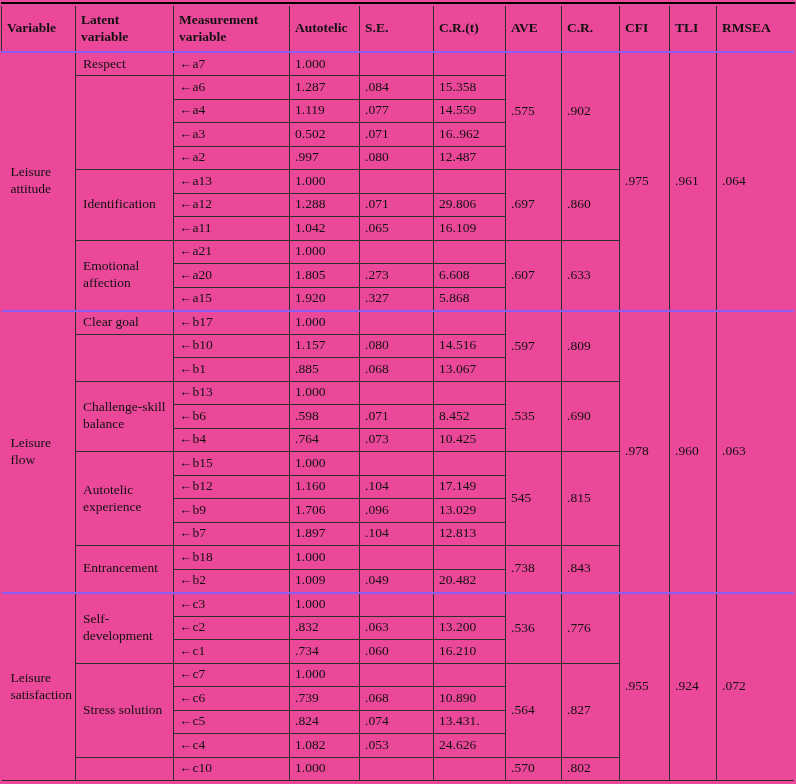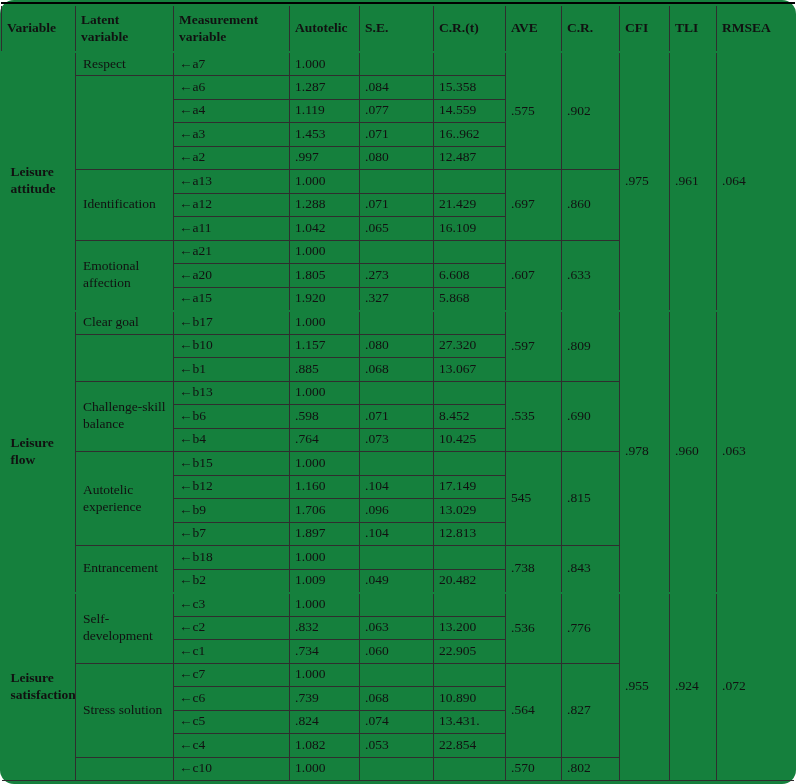--- a/index.html
+++ b/index.html
@@ -12,9 +12,8 @@
   .page {
     width: 796px;
     height: 784px;
-    background: #15803d;
+    background: #ec4899;
     padding-top: 2px;
-    border-radius: 14px;
   }
   .table-wrap {
     width: 794px;

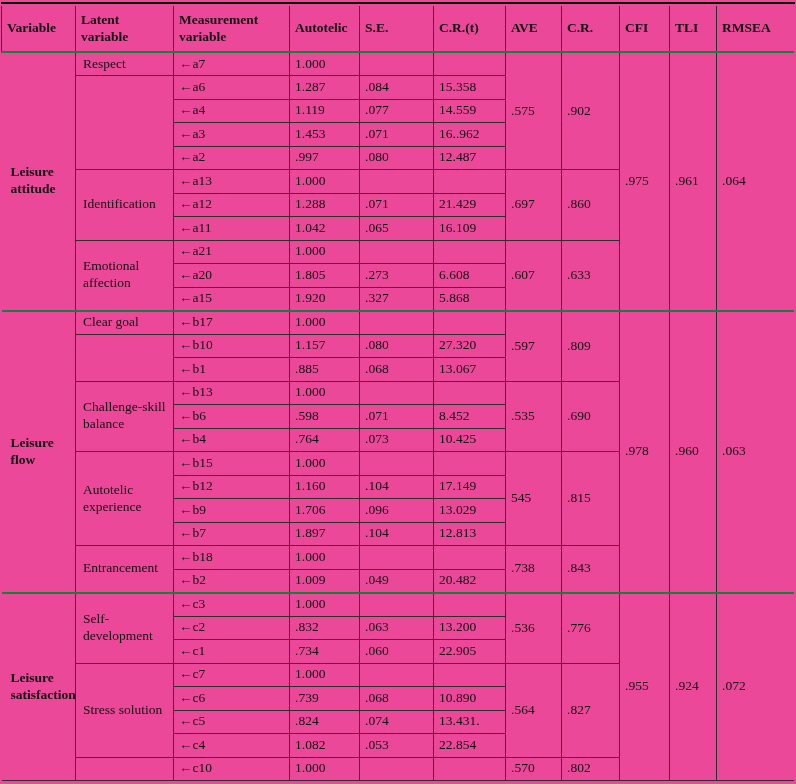--- a/index.html
+++ b/index.html
@@ -52,7 +52,7 @@
   }
   .c-variable { border-left: none; padding-left: 9px; font-weight: bold; }
   .c-latent { padding-left: 7px; }
-  tr.section-start td { border-top: 2px solid #15803d; }
+  tr.section-start td { border-top: 2px solid #8b5cf6; }
 </style>
 </head>
 <body>

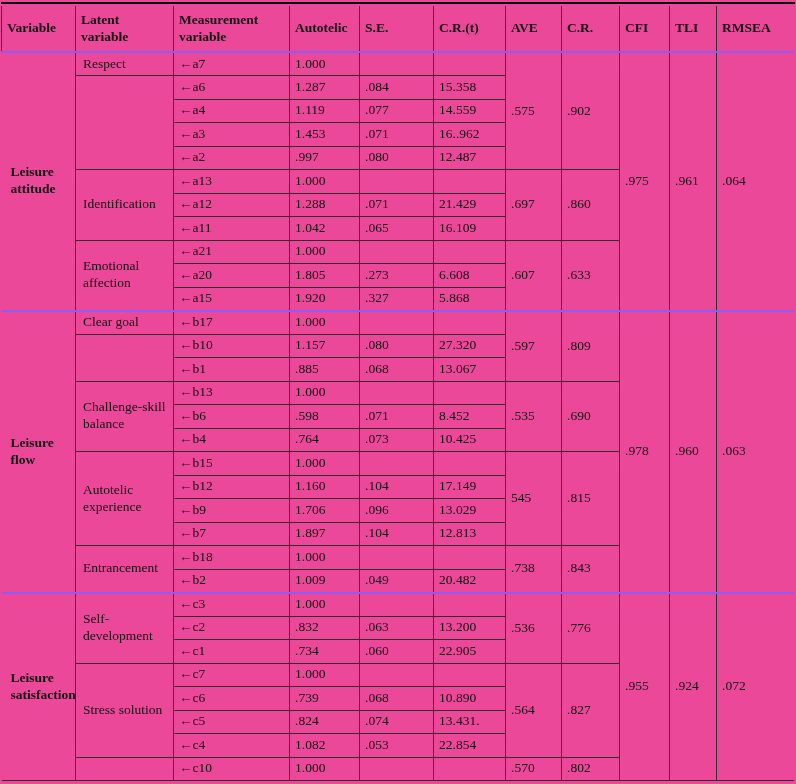--- a/index.html
+++ b/index.html
@@ -117,7 +117,7 @@
           </tr>
           <tr>
             <td class="c-measurement">←a3</td>
-            <td class="c-estimate">1.453</td>
+            <td class="c-estimate">0.502</td>
             <td class="c-se">.071</td>
             <td class="c-crt">16..962</td>
           </tr>

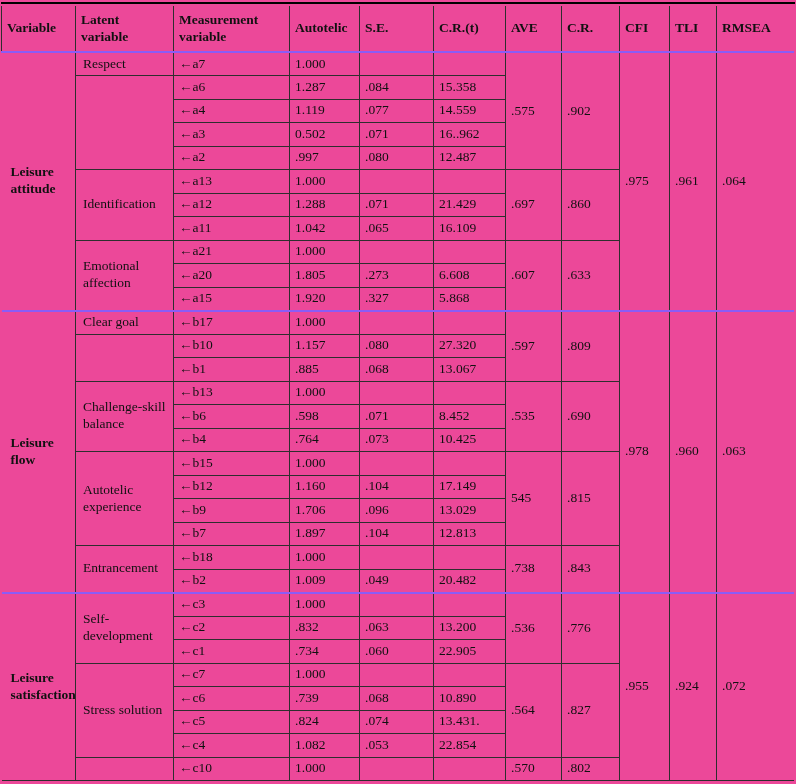--- a/index.html
+++ b/index.html
@@ -50,7 +50,7 @@
     height: 23.5px;
     border-bottom: 1px solid #2e2e2e;
   }
-  .c-variable { border-left: none; padding-left: 9px; font-weight: bold; }
+  .c-variable { border-left: none; padding-left: 9px; }
   .c-latent { padding-left: 7px; }
   tr.section-start td { border-top: 2px solid #8b5cf6; }
 </style>

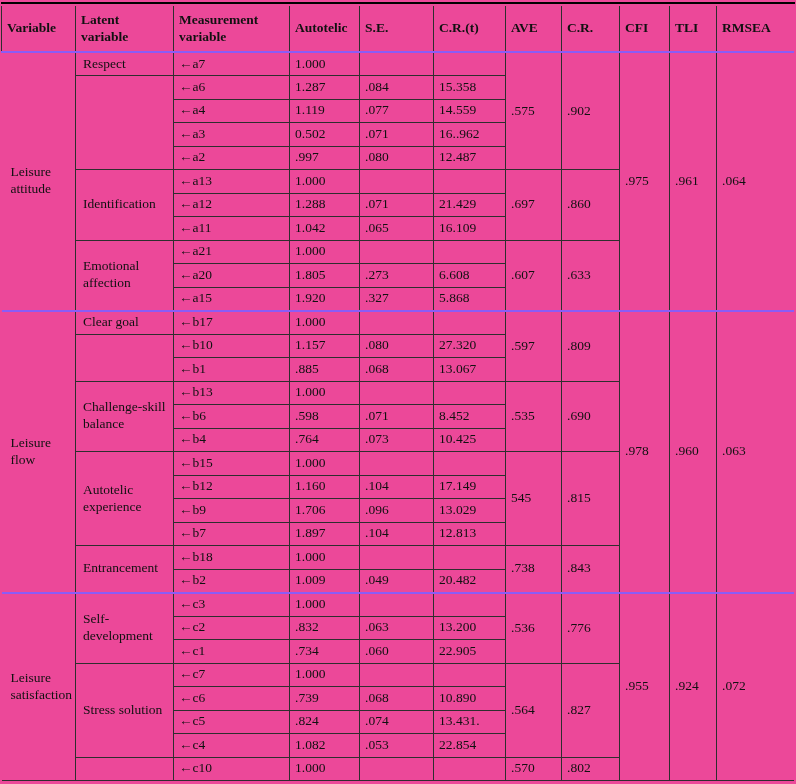--- a/index.html
+++ b/index.html
@@ -140,7 +140,7 @@
             <td class="c-measurement">←a12</td>
             <td class="c-estimate">1.288</td>
             <td class="c-se">.071</td>
-            <td class="c-crt">21.429</td>
+            <td class="c-crt">29.806</td>
           </tr>
           <tr>
             <td class="c-measurement">←a11</td>

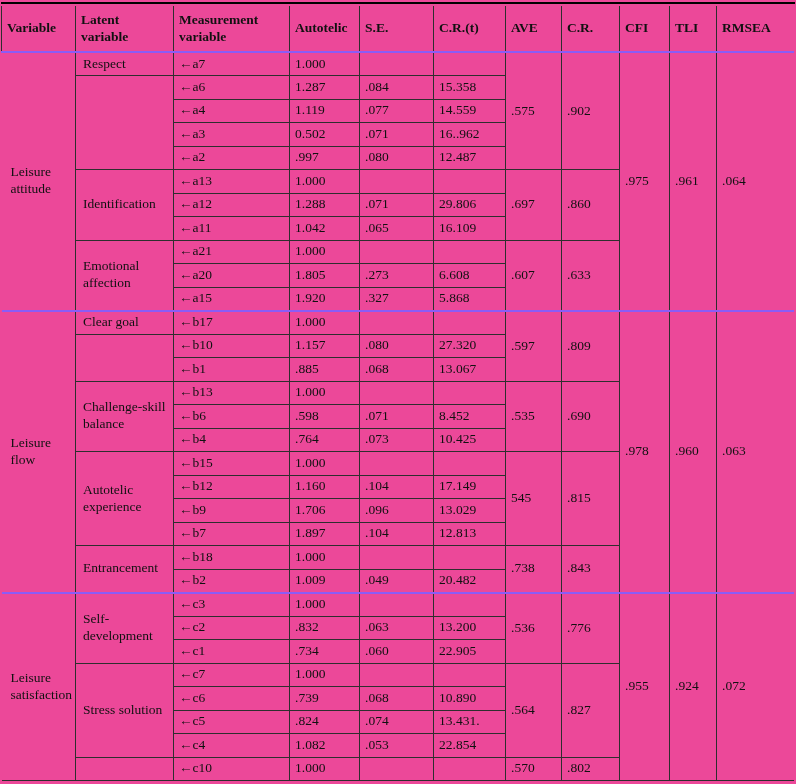--- a/index.html
+++ b/index.html
@@ -187,7 +187,7 @@
             <td class="c-measurement">←b10</td>
             <td class="c-estimate">1.157</td>
             <td class="c-se">.080</td>
-            <td class="c-crt">27.320</td>
+            <td class="c-crt">14.516</td>
           </tr>
           <tr>
             <td class="c-measurement">←b1</td>

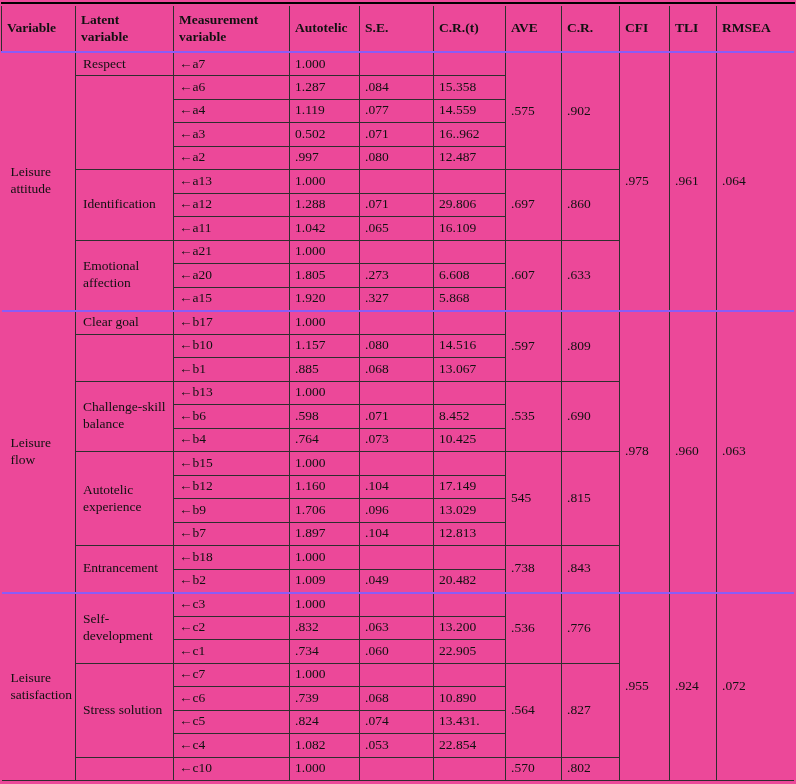--- a/index.html
+++ b/index.html
@@ -281,7 +281,7 @@
             <td class="c-measurement">←c1</td>
             <td class="c-estimate">.734</td>
             <td class="c-se">.060</td>
-            <td class="c-crt">22.905</td>
+            <td class="c-crt">16.210</td>
           </tr>
           <tr>
             <td rowspan="4" class="c-latent">Stress solution</td>

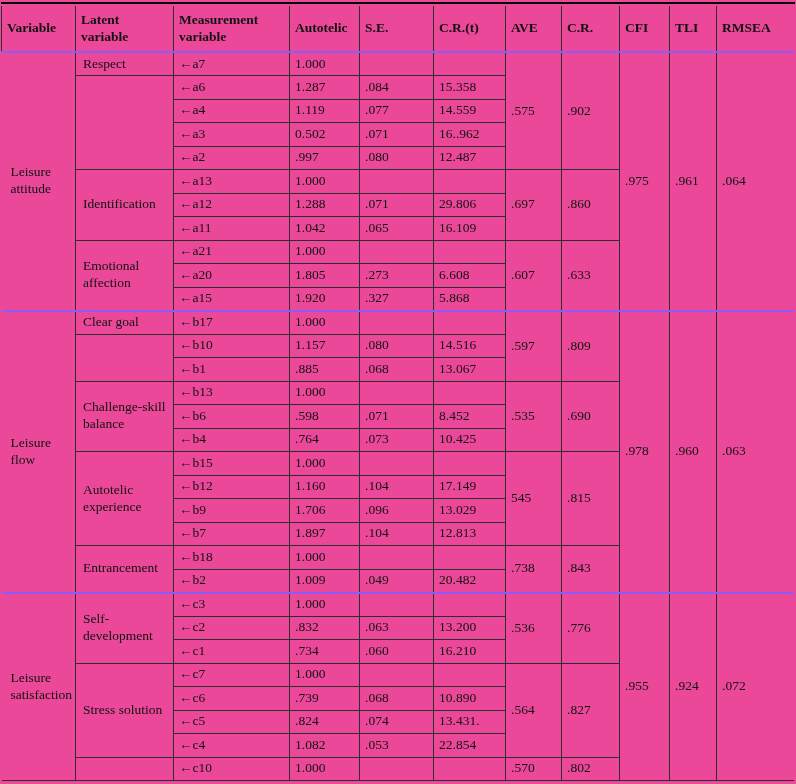--- a/index.html
+++ b/index.html
@@ -308,7 +308,7 @@
             <td class="c-measurement">←c4</td>
             <td class="c-estimate">1.082</td>
             <td class="c-se">.053</td>
-            <td class="c-crt">22.854</td>
+            <td class="c-crt">24.626</td>
           </tr>
           <tr>
             <td class="c-latent"></td>

